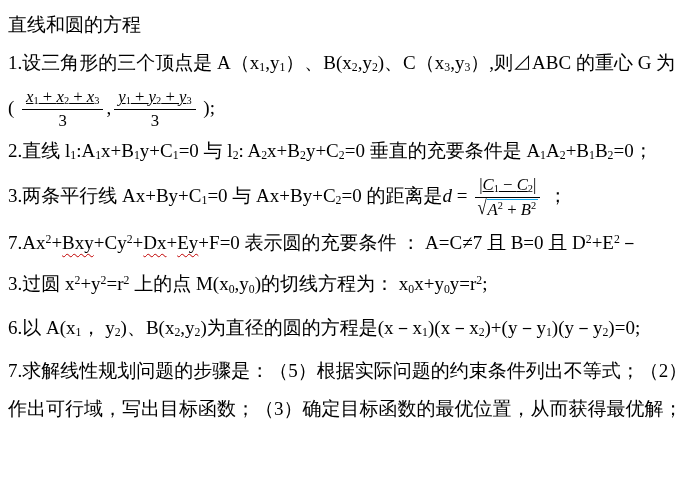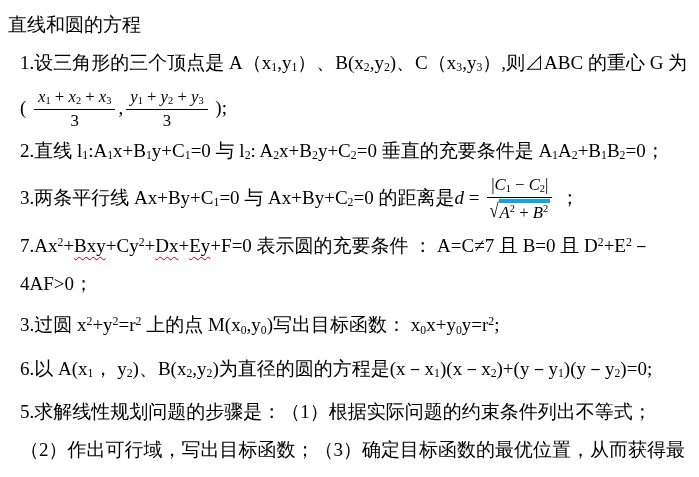--- a/index.html
+++ b/index.html
@@ -11,7 +11,7 @@
   }
   .page{padding:6px 4px 0 8px;}
   .title{line-height:38px;}
-  .line{line-height:38px;white-space:normal;margin-left:12px;}
+  .line{line-height:38px;white-space:normal;}
   .para{margin:0;}
   .sub{font-size:0.62em;vertical-align:-0.18em;letter-spacing:0;}
   .sup{font-size:0.62em;vertical-align:0.55em;}

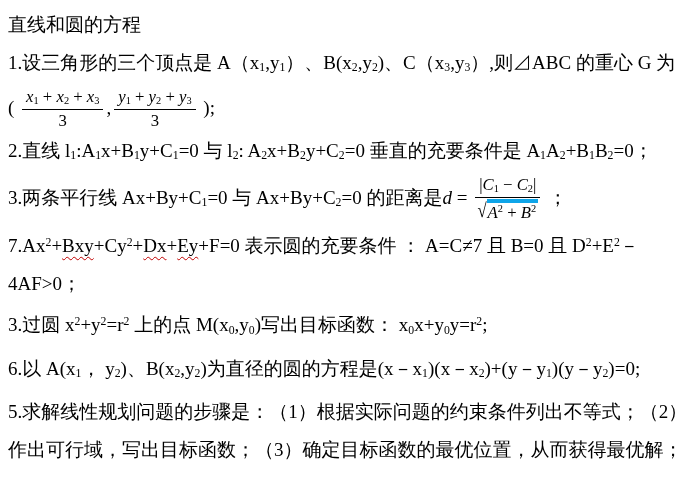--- a/index.html
+++ b/index.html
@@ -27,7 +27,7 @@
     display:inline-block;vertical-align:middle;text-align:center;
     font-size:0.88em;line-height:1.25;margin:0 3px;
   }
-  .frac .num{display:block;border-bottom:1px solid #000;padding:0 4px 1px;}
+  .frac .num{display:block;border-bottom:1px solid #000;padding:0 4px 1px;text-decoration:underline;}
   .frac .den{display:block;padding-top:1px;}
   .sqrt{display:inline-block;white-space:nowrap;}
   .sqrt .rad{display:inline-block;transform:scaleY(1.2);transform-origin:bottom;}

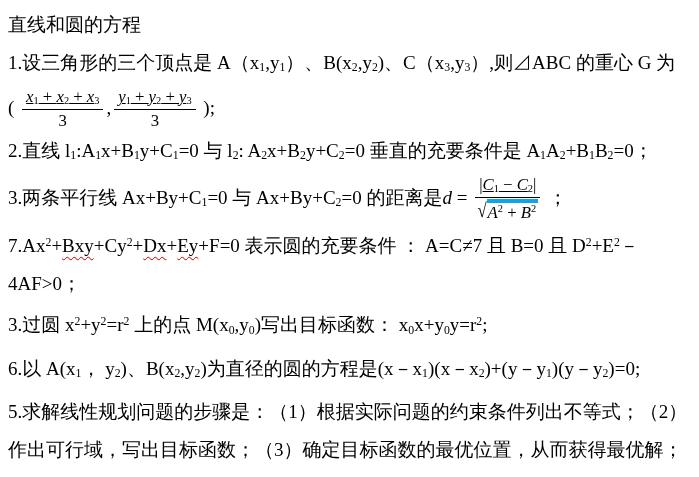--- a/index.html
+++ b/index.html
@@ -31,7 +31,7 @@
   .frac .den{display:block;padding-top:1px;}
   .sqrt{display:inline-block;white-space:nowrap;}
   .sqrt .rad{display:inline-block;transform:scaleY(1.2);transform-origin:bottom;}
-  .sqrt .sqc{display:inline-block;border-top:4px solid #0ea5e9;padding:0 2px 0 1px;}
+  .sqrt .sqc{display:inline-block;border-top:1px solid #0ea5e9;padding:0 2px 0 1px;}
 </style>
 </head>
 <body style="background: rgb(255, 255, 255); color: rgb(0, 0, 0);">

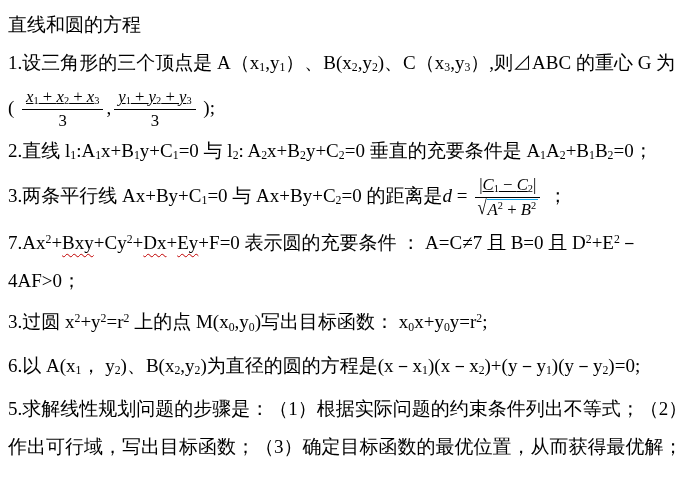--- a/index.html
+++ b/index.html
@@ -51,7 +51,6 @@
       </div>
       <div class="para">
         <div class="line"><span>7.Ax</span><span class="sup">2</span><span>+</span><span class="wavy">Bxy</span><span>+Cy</span><span class="sup">2</span><span>+</span><span class="wavy">Dx</span><span>+</span><span class="wavy">Ey</span><span>+F=0 表示圆的充要条件 ： A=C≠7 且 B=0 且 D</span><span class="sup">2</span><span>+E</span><span class="sup">2</span><span>－</span></div>
-        <div class="line"><span>4AF&gt;0；</span></div>
       </div>
       <div class="para">
         <div class="line"><span>3.过圆 x</span><span class="sup">2</span><span>+y</span><span class="sup">2</span><span>=r</span><span class="sup">2</span><span> 上的点 M(x</span><span class="sub">0</span><span>,y</span><span class="sub">0</span><span>)写出目标函数： x</span><span class="sub">0</span><span>x+y</span><span class="sub">0</span><span>y=r</span><span class="sup">2</span><span>;</span></div>

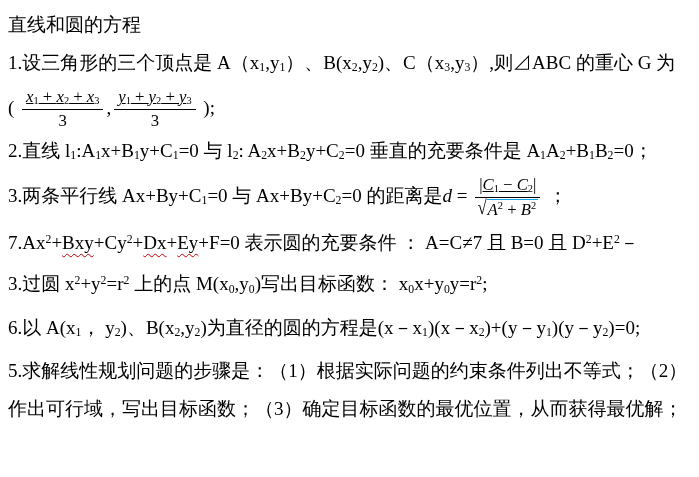--- a/index.html
+++ b/index.html
@@ -53,7 +53,7 @@
         <div class="line"><span>7.Ax</span><span class="sup">2</span><span>+</span><span class="wavy">Bxy</span><span>+Cy</span><span class="sup">2</span><span>+</span><span class="wavy">Dx</span><span>+</span><span class="wavy">Ey</span><span>+F=0 表示圆的充要条件 ： A=C≠7 且 B=0 且 D</span><span class="sup">2</span><span>+E</span><span class="sup">2</span><span>－</span></div>
       </div>
       <div class="para">
-        <div class="line"><span>3.过圆 x</span><span class="sup">2</span><span>+y</span><span class="sup">2</span><span>=r</span><span class="sup">2</span><span> 上的点 M(x</span><span class="sub">0</span><span>,y</span><span class="sub">0</span><span>)写出目标函数： x</span><span class="sub">0</span><span>x+y</span><span class="sub">0</span><span>y=r</span><span class="sup">2</span><span>;</span></div>
+        <div class="line"><span>3.过圆 x</span><span class="sup">2</span><span>+y</span><span class="sup">2</span><span>=r</span><span class="sup">2</span><span> 上的点 M(x</span><span class="sub">0</span><span>,y</span><span class="sub">0</span><span>)的切线方程为： x</span><span class="sub">0</span><span>x+y</span><span class="sub">0</span><span>y=r</span><span class="sup">2</span><span>;</span></div>
       </div>
       <div class="para">
         <div class="line"><span>6.以 A(x</span><span class="sub">1</span><span>， y</span><span class="sub">2</span><span>)、B(x</span><span class="sub">2</span><span>,y</span><span class="sub">2</span><span>)为直径的圆的方程是(x－x</span><span class="sub">1</span><span>)(x－x</span><span class="sub">2</span><span>)+(y－y</span><span class="sub">1</span><span>)(y－y</span><span class="sub">2</span><span>)=0;</span></div>

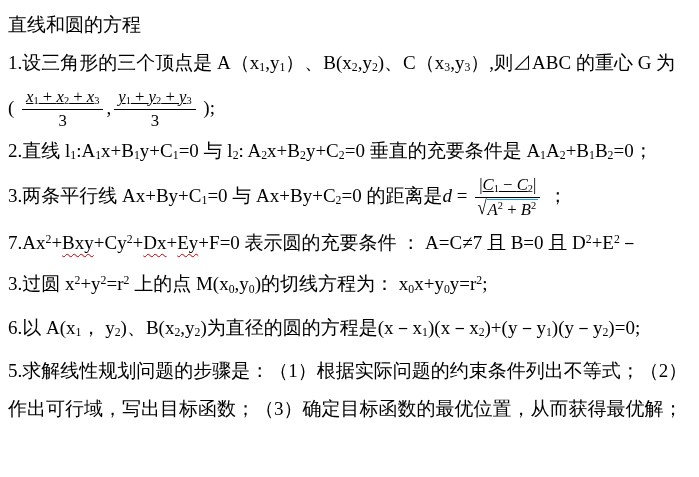--- a/index.html
+++ b/index.html
@@ -59,7 +59,7 @@
         <div class="line"><span>6.以 A(x</span><span class="sub">1</span><span>， y</span><span class="sub">2</span><span>)、B(x</span><span class="sub">2</span><span>,y</span><span class="sub">2</span><span>)为直径的圆的方程是(x－x</span><span class="sub">1</span><span>)(x－x</span><span class="sub">2</span><span>)+(y－y</span><span class="sub">1</span><span>)(y－y</span><span class="sub">2</span><span>)=0;</span></div>
       </div>
       <div class="para">
-        <div class="line"><span>5.求解线性规划问题的步骤是：（1）根据实际问题的约束条件列出不等式；（2）作出可行域，写出目标函数；（3）确定目标函数的最优位置，从而获得最优解；</span></div>
+        <div class="line"><span>7.求解线性规划问题的步骤是：（5）根据实际问题的约束条件列出不等式；（2）作出可行域，写出目标函数；（3）确定目标函数的最优位置，从而获得最优解；</span></div>
       </div>
     </div>
 </div>

